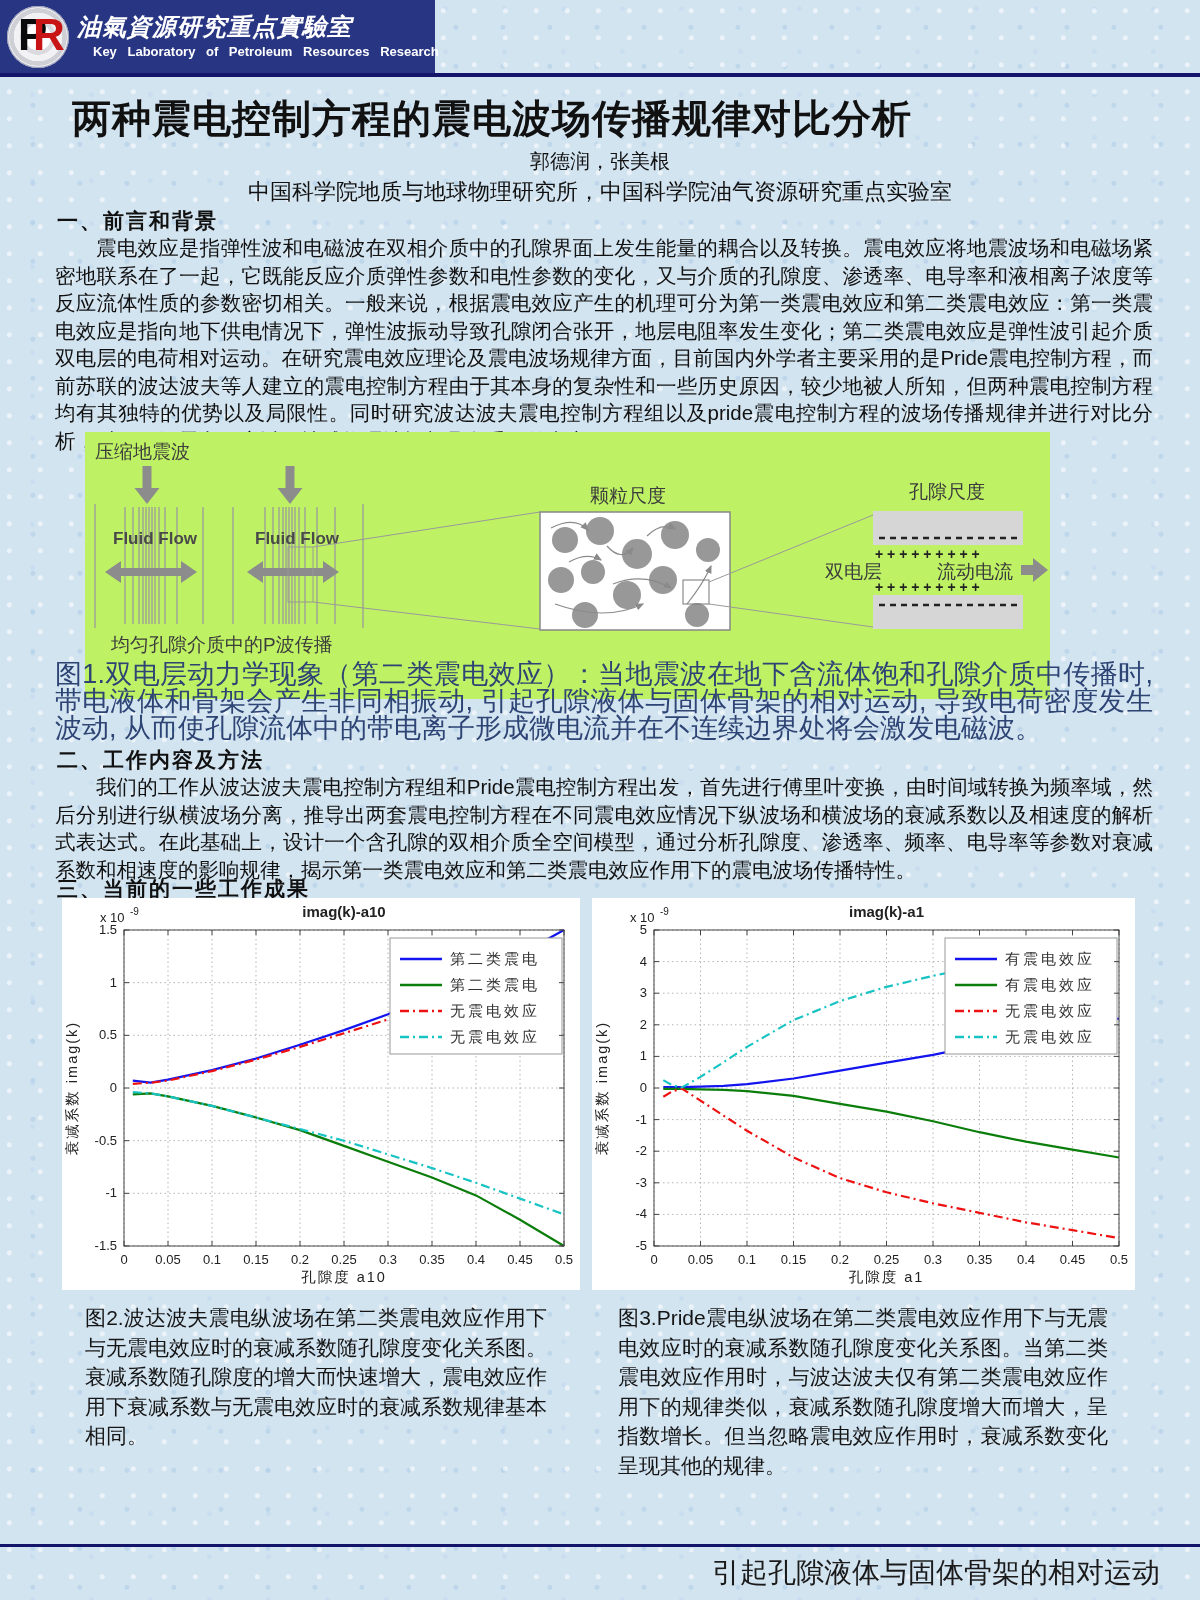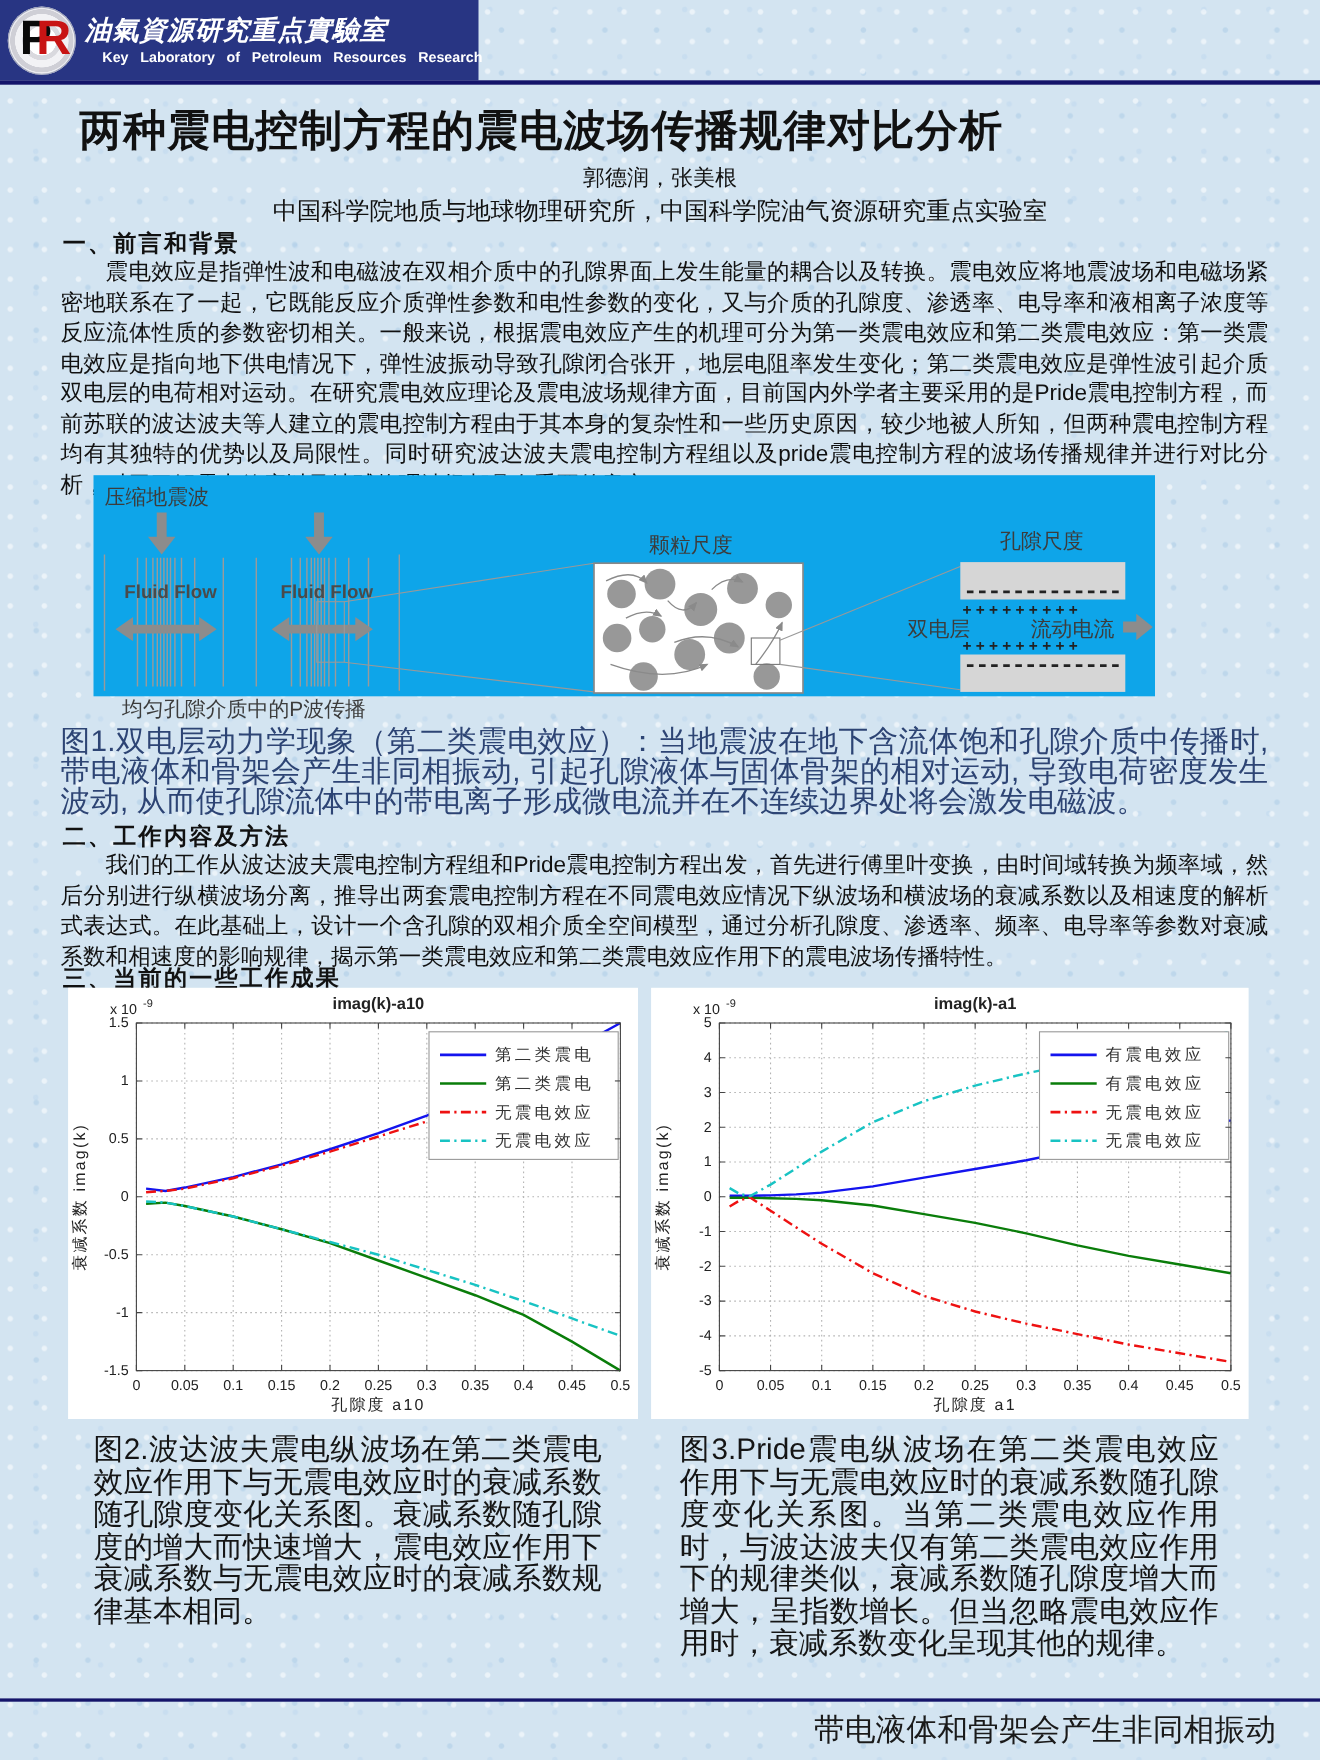--- a/index.html
+++ b/index.html
@@ -39,7 +39,7 @@
   .p1{top:234px;}
   .p2{top:773px;}
   
-  .fig1-box{left:85px;top:432px;width:965px;height:201px;background:#0ea5e9;}
+  .fig1-box{left:85px;top:432px;width:965px;height:267px;background:#bef264;}
   .fig1-cap{left:55px;top:661px;width:1098px;font-size:27px;line-height:27px;color:#2d4474;text-align:justify;}
   
   .chart-box{top:898px;background:#fff;}

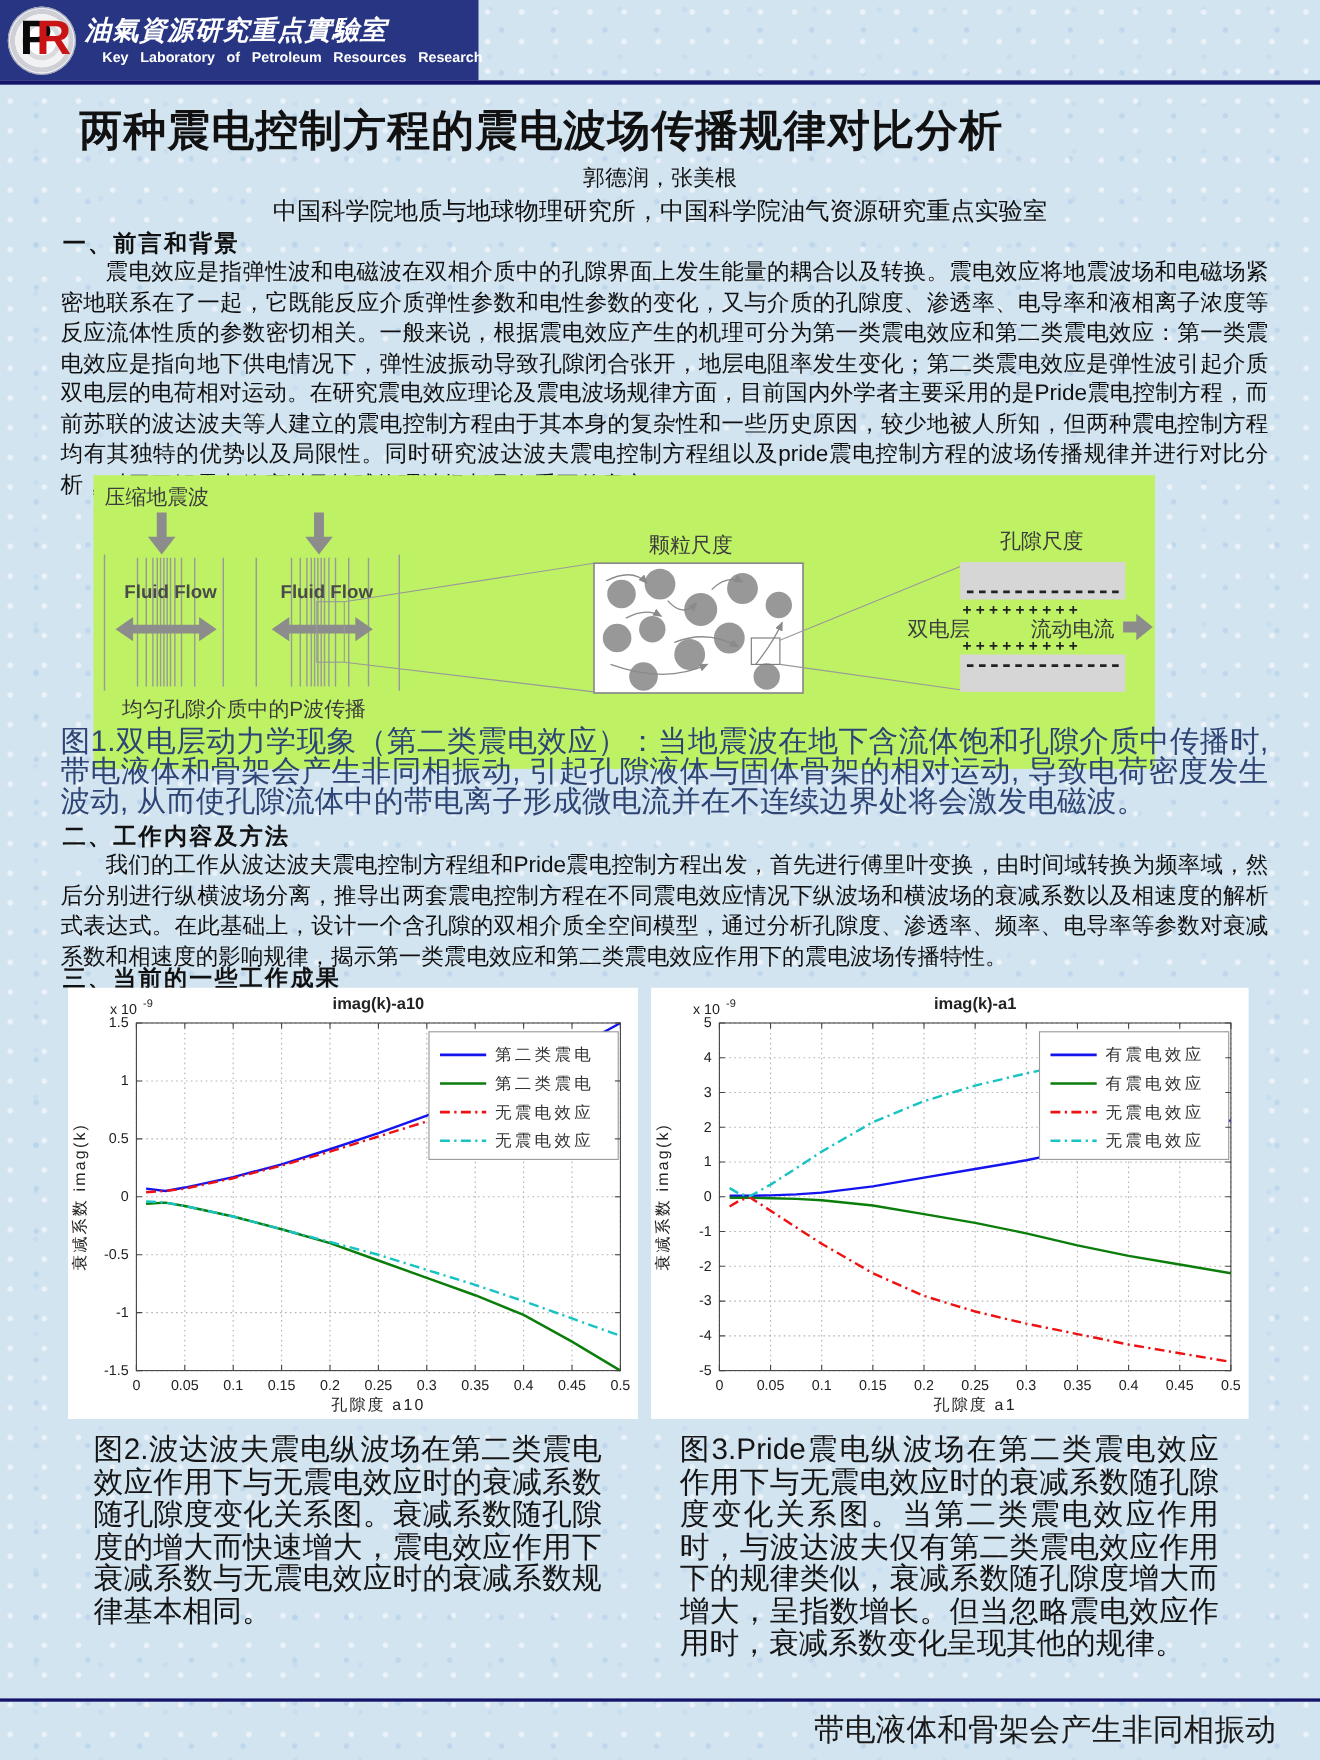--- a/index.html
+++ b/index.html
@@ -45,7 +45,7 @@
   .chart-box{top:898px;background:#fff;}
   .chart-left{left:62px;width:518px;height:392px;}
   .chart-right{left:592px;width:543px;height:392px;}
-  .fig-cap{font-size:27px;line-height:29.5px;text-align:justify;color:#151515;}
+  .fig-cap{font-size:21px;line-height:29.5px;text-align:justify;color:#151515;}
   .cap2{left:85px;top:1303px;width:462px;}
   .cap3{left:618px;top:1303px;width:490px;}
   

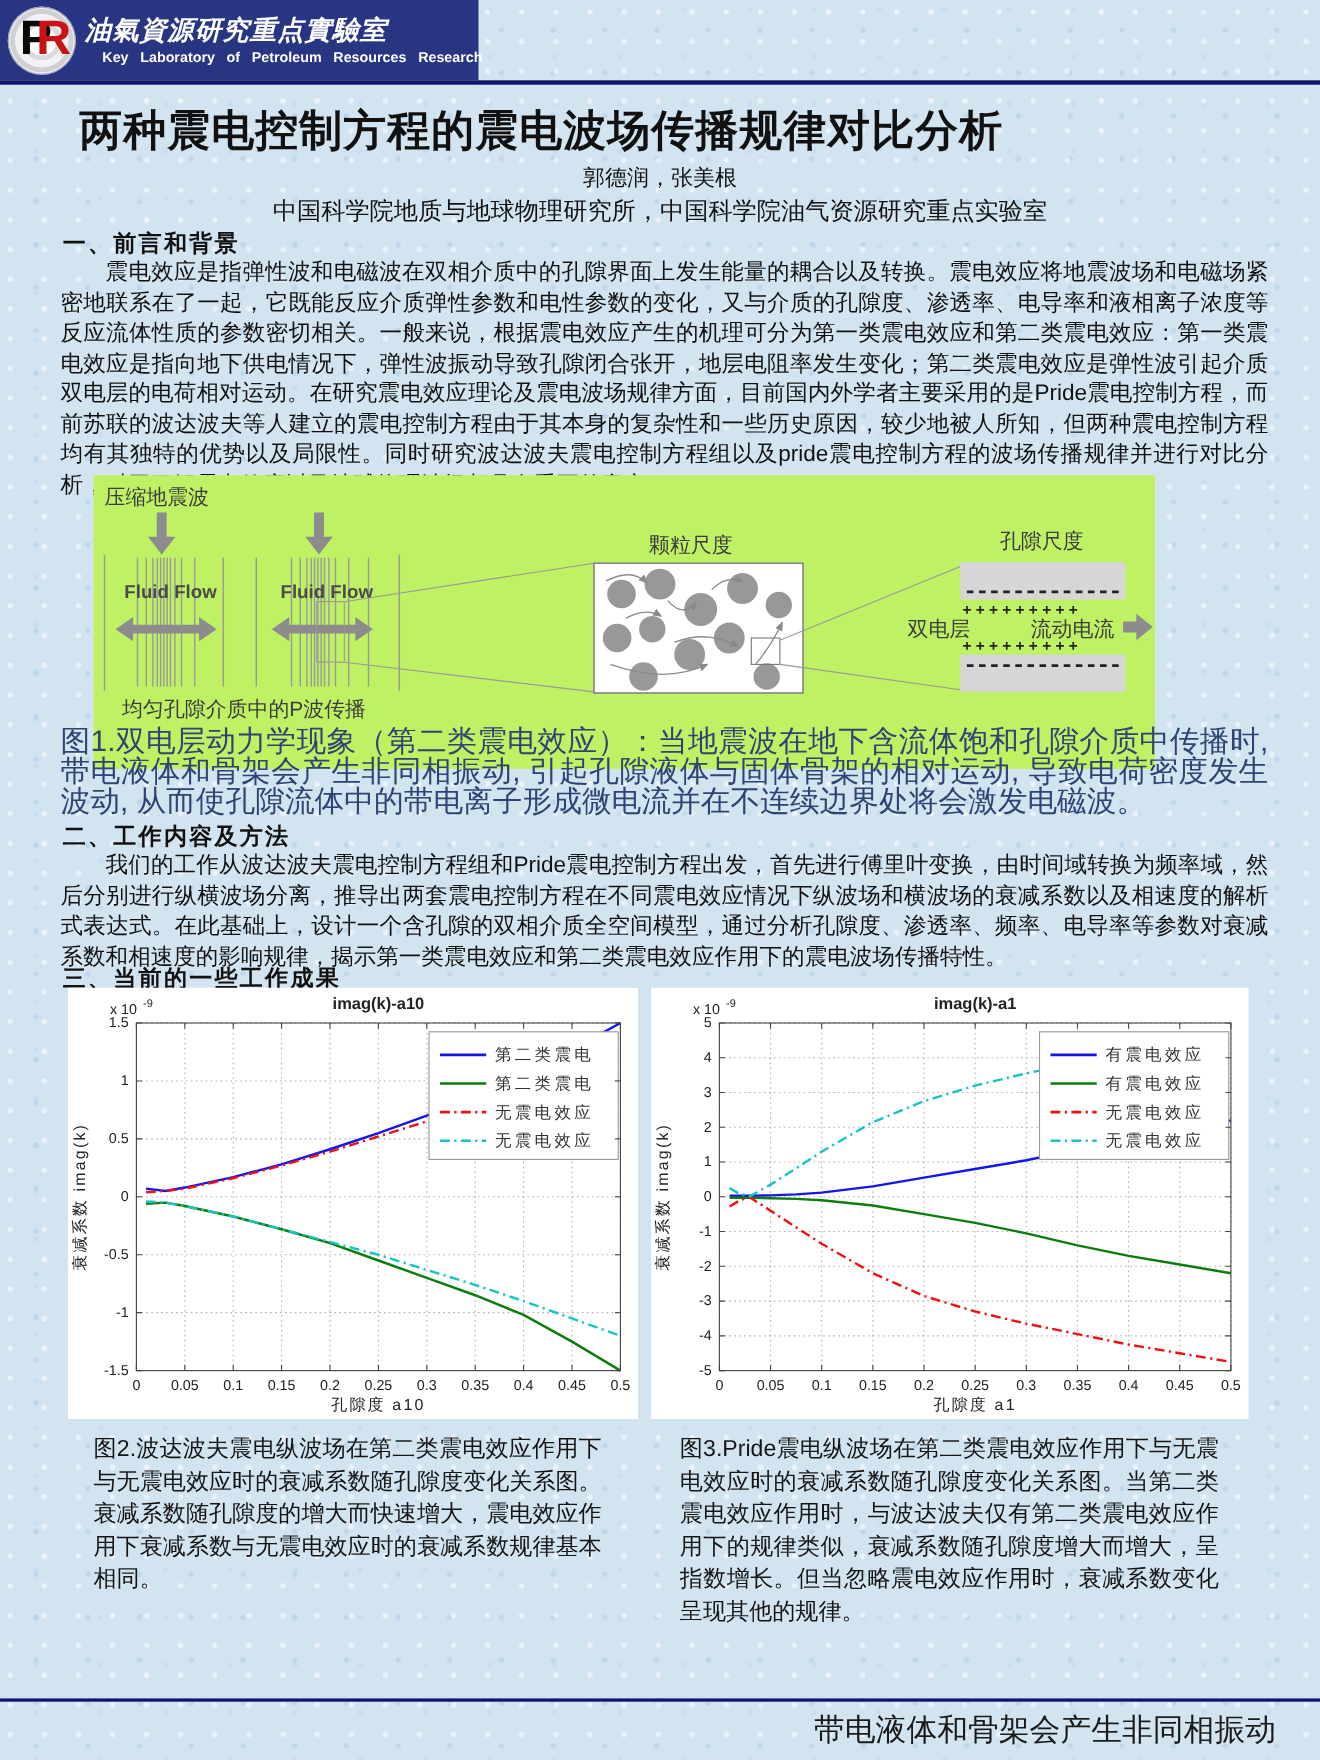--- a/index.html
+++ b/index.html
@@ -403,6 +403,6 @@
 <div class="abs fig-cap cap3">图3.Pride震电纵波场在第二类震电效应作用下与无震电效应时的衰减系数随孔隙度变化关系图。当第二类震电效应作用时，与波达波夫仅有第二类震电效应作用下的规律类似，衰减系数随孔隙度增大而增大，呈指数增长。但当忽略震电效应作用时，衰减系数变化呈现其他的规律。</div>
 
 <div class="abs footer-rule"></div>
-<div class="abs footer-text">带电液体和骨架会产生非同相振动</div>
+<div class="abs footer-text">引起孔隙液体与固体骨架的相对运动</div>
 
 </body></html>

